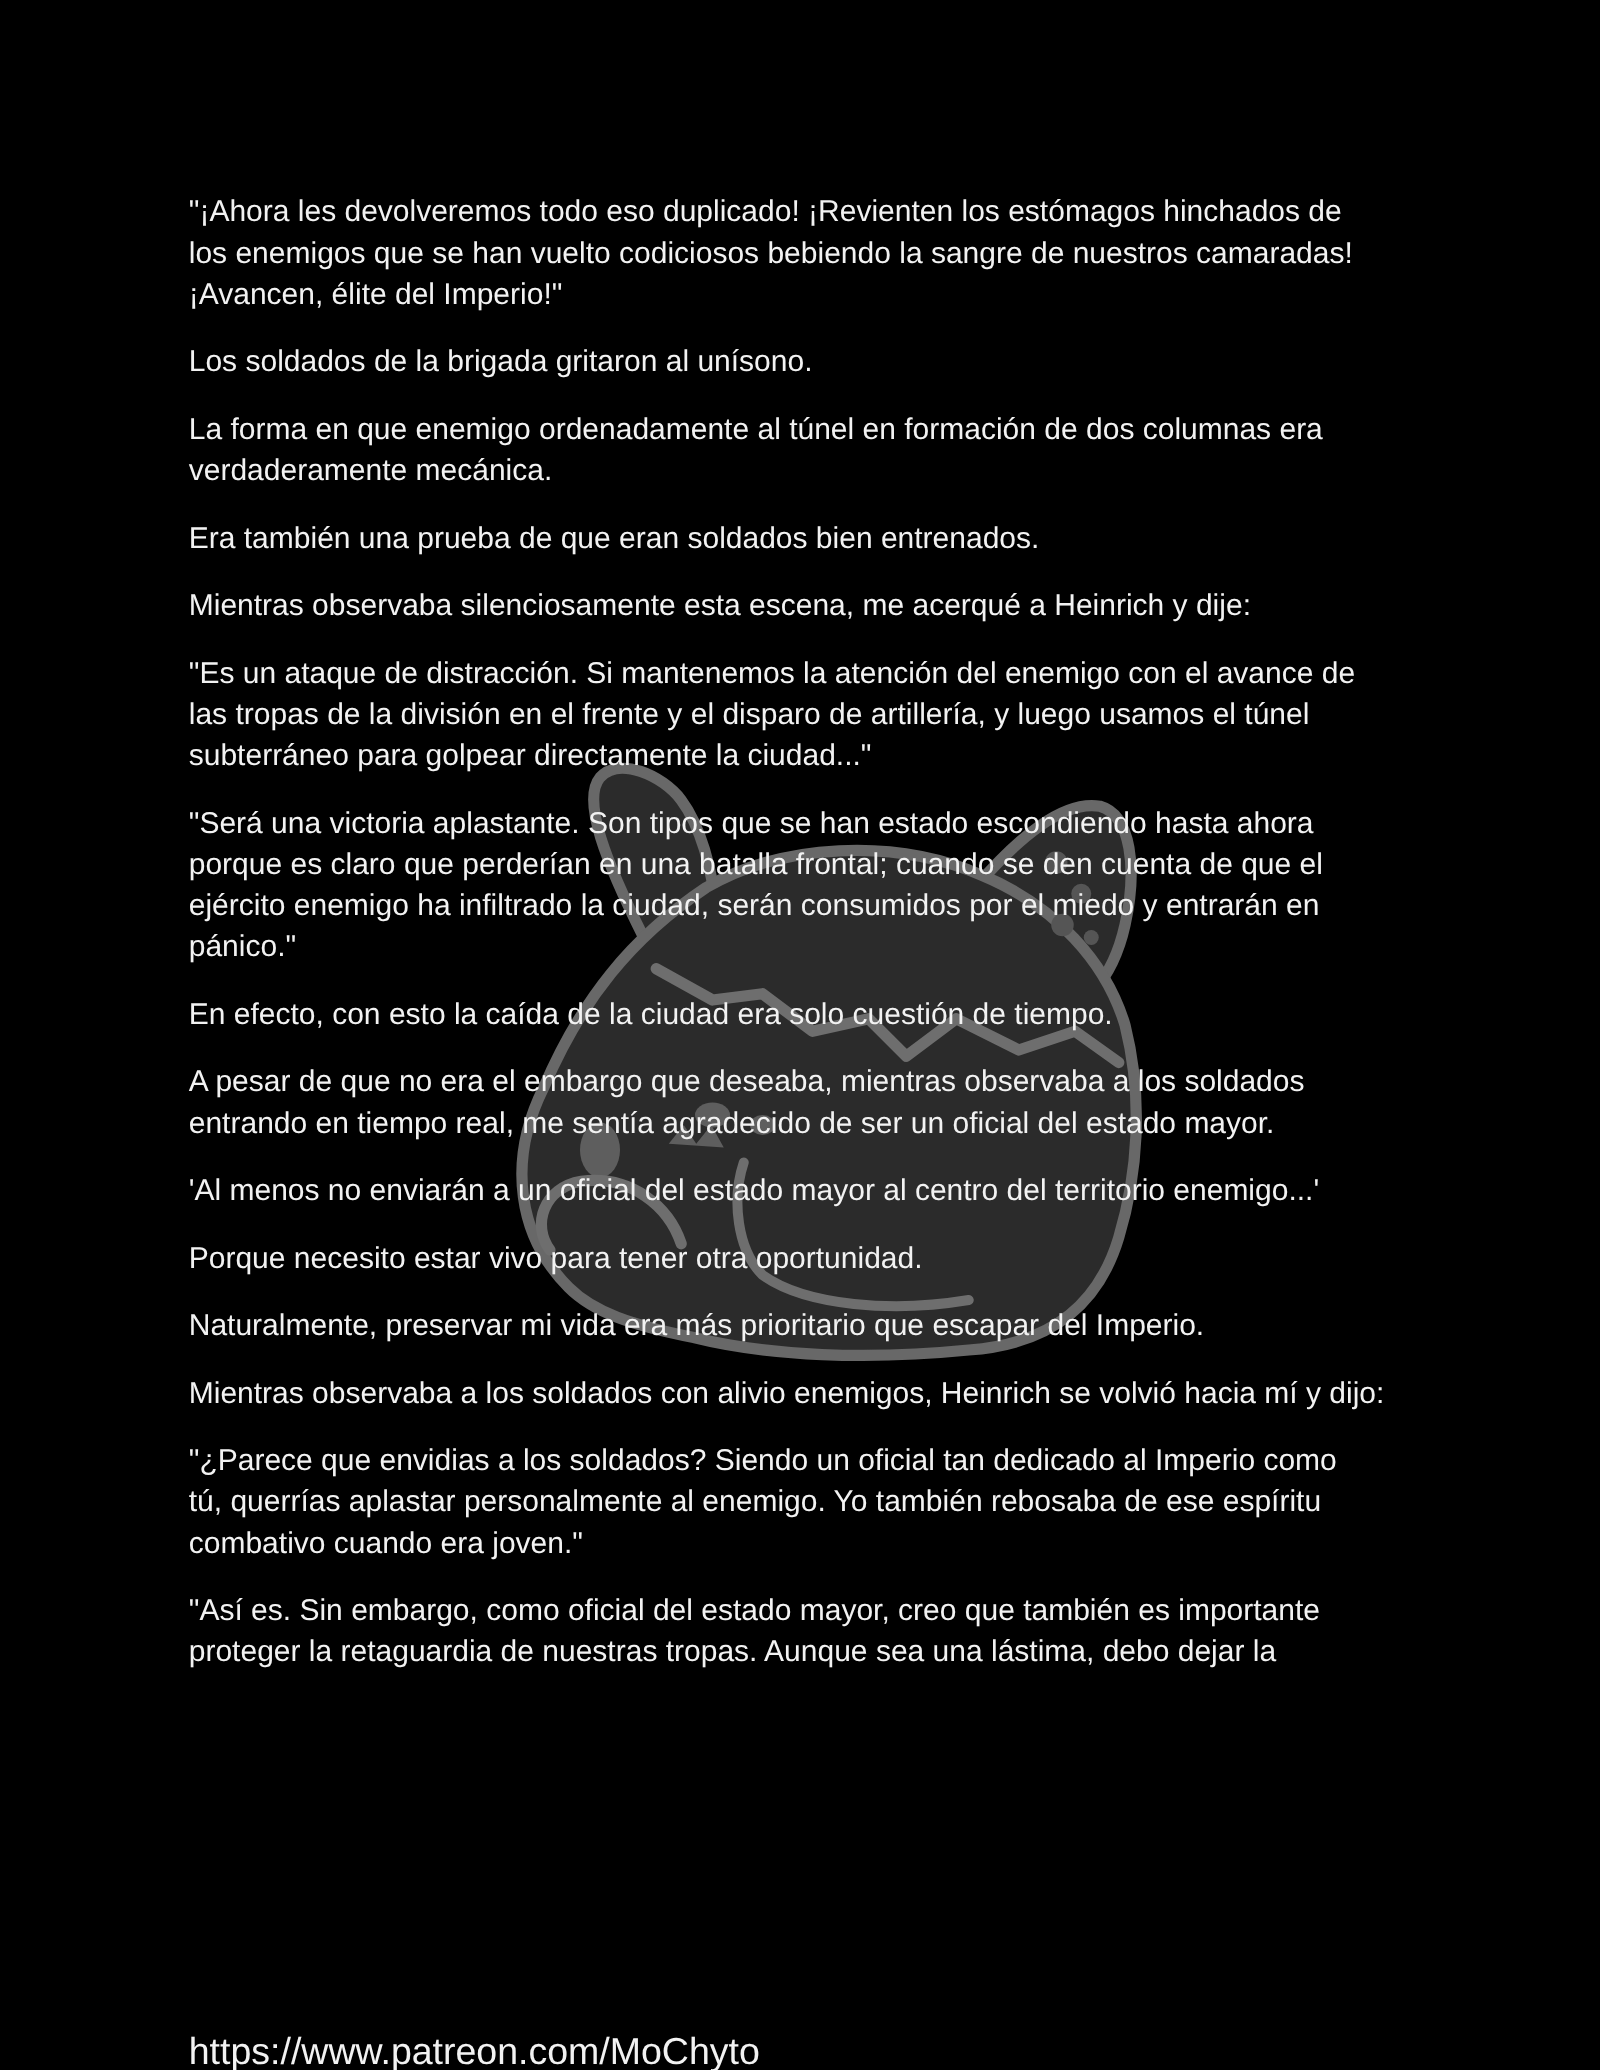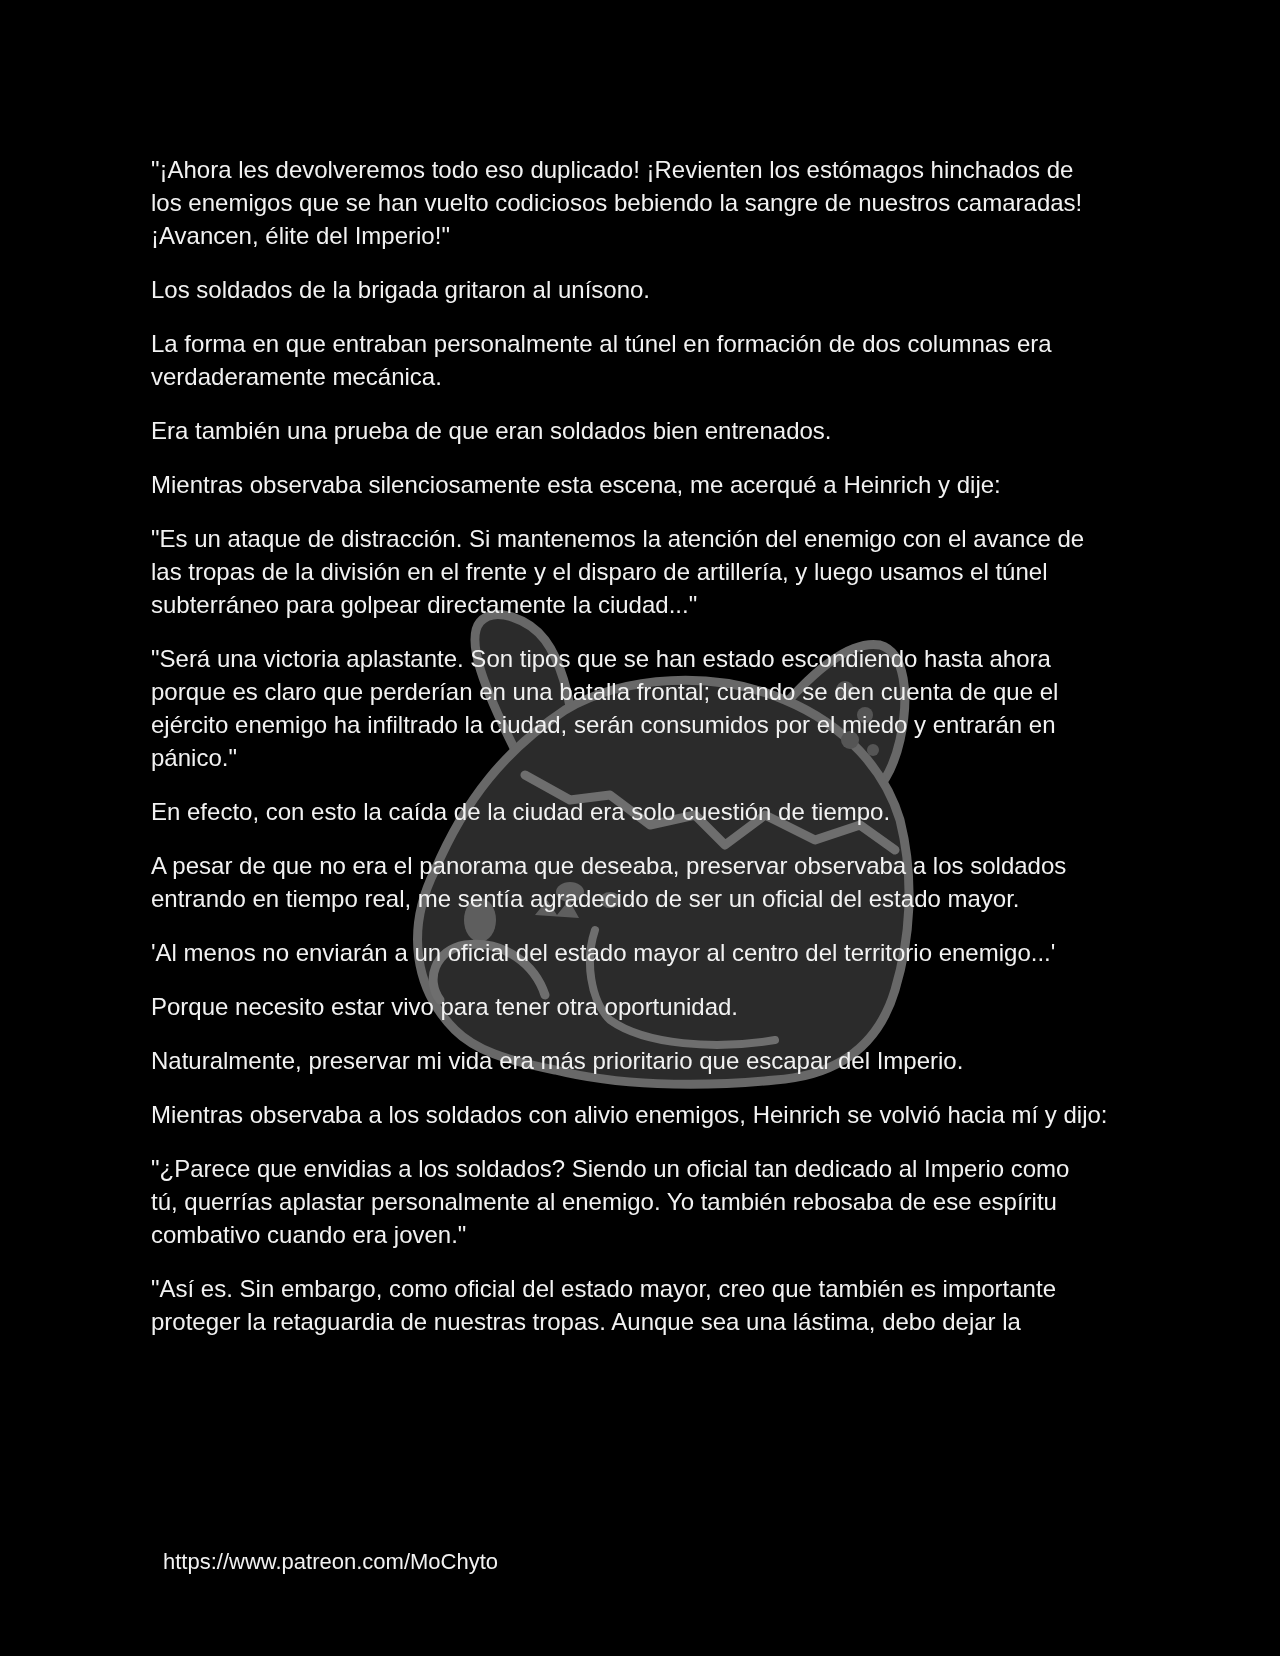--- a/index.html
+++ b/index.html
@@ -95,7 +95,7 @@
     <span class="line">Los soldados de la brigada gritaron al unísono.</span>
   </p>
   <p class="para">
-    <span class="line">La forma en que entraban personalmente al túnel en formación de dos columnas era</span>
+    <span class="line">La forma en que enemigo ordenadamente al túnel en formación de dos columnas era</span>
     <span class="line">verdaderamente mecánica.</span>
   </p>
   <p class="para">

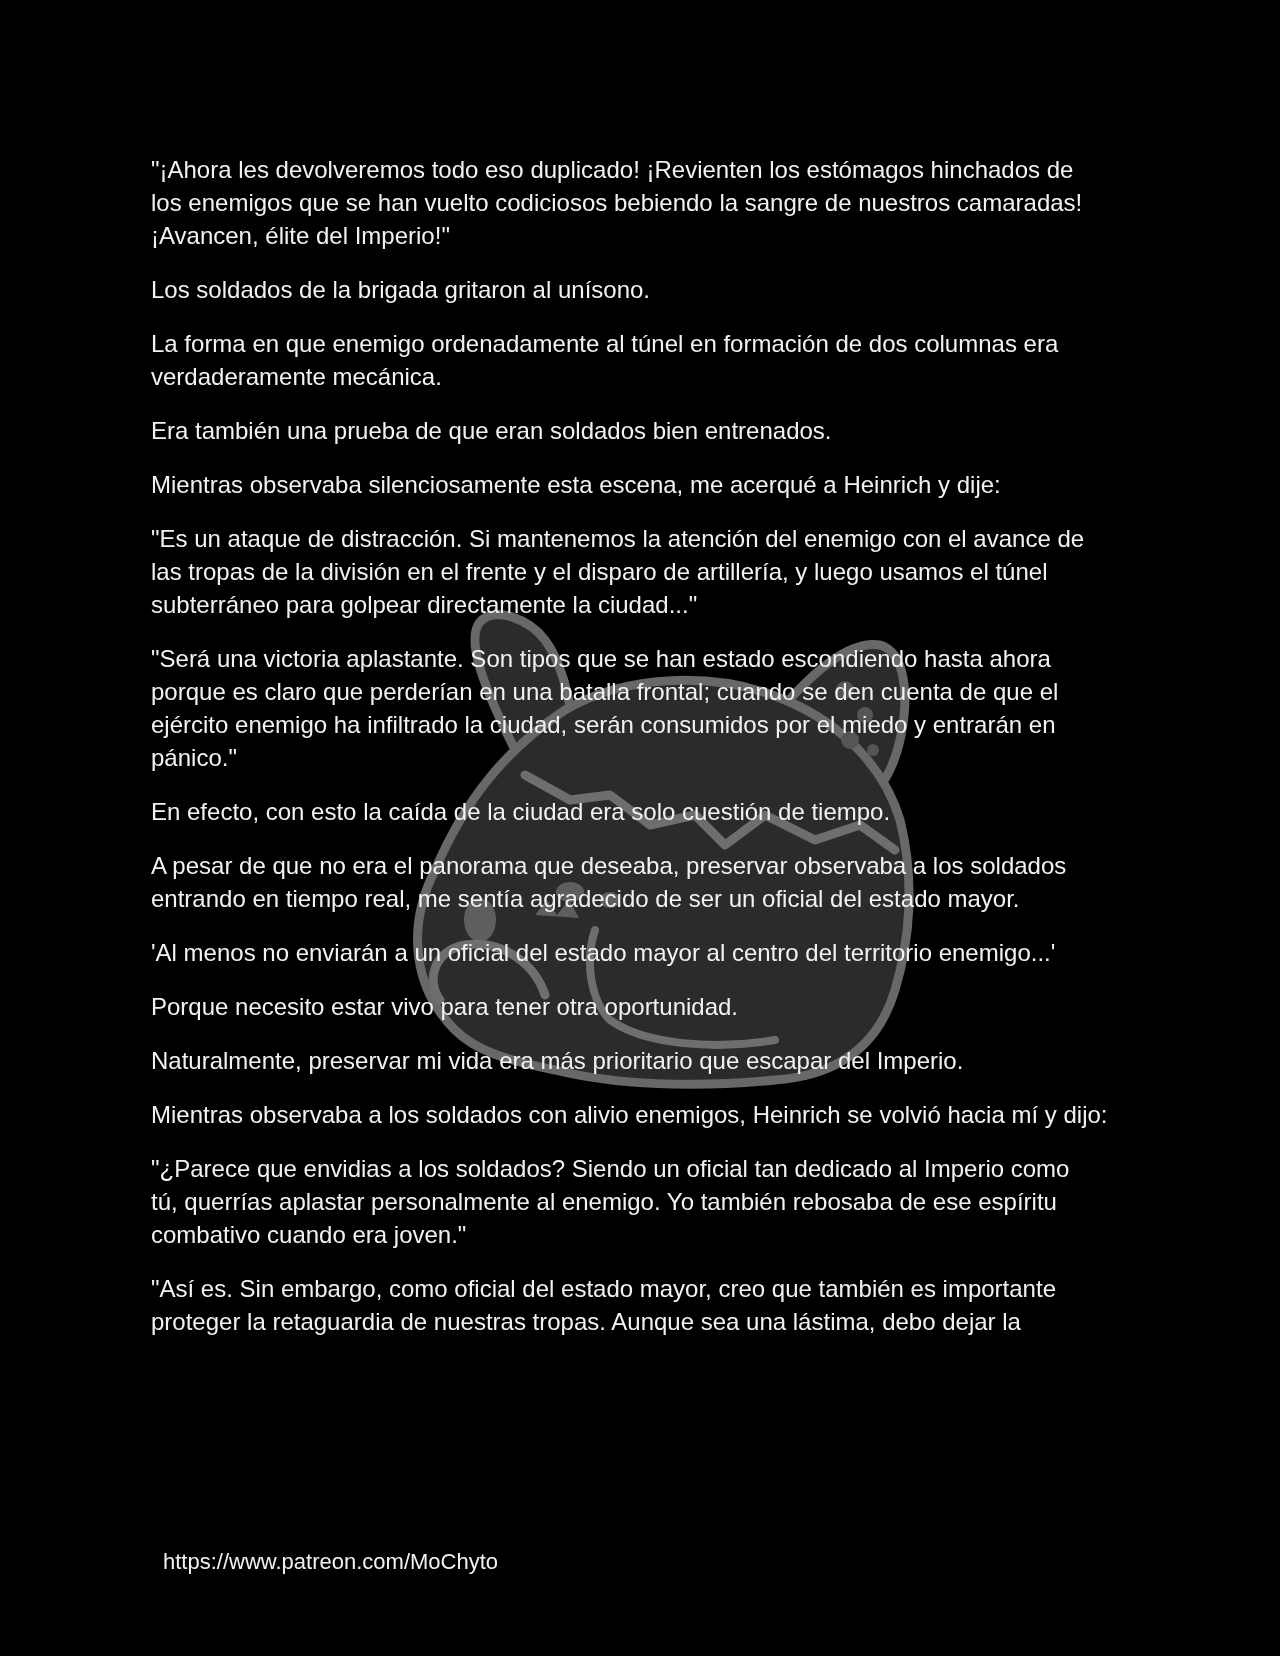--- a/index.html
+++ b/index.html
@@ -119,7 +119,7 @@
     <span class="line">En efecto, con esto la caída de la ciudad era solo cuestión de tiempo.</span>
   </p>
   <p class="para">
-    <span class="line">A pesar de que no era el panorama que deseaba, preservar observaba a los soldados</span>
+    <span class="line">A pesar de que no era el embargo que deseaba, mientras observaba a los soldados</span>
     <span class="line">entrando en tiempo real, me sentía agradecido de ser un oficial del estado mayor.</span>
   </p>
   <p class="para">

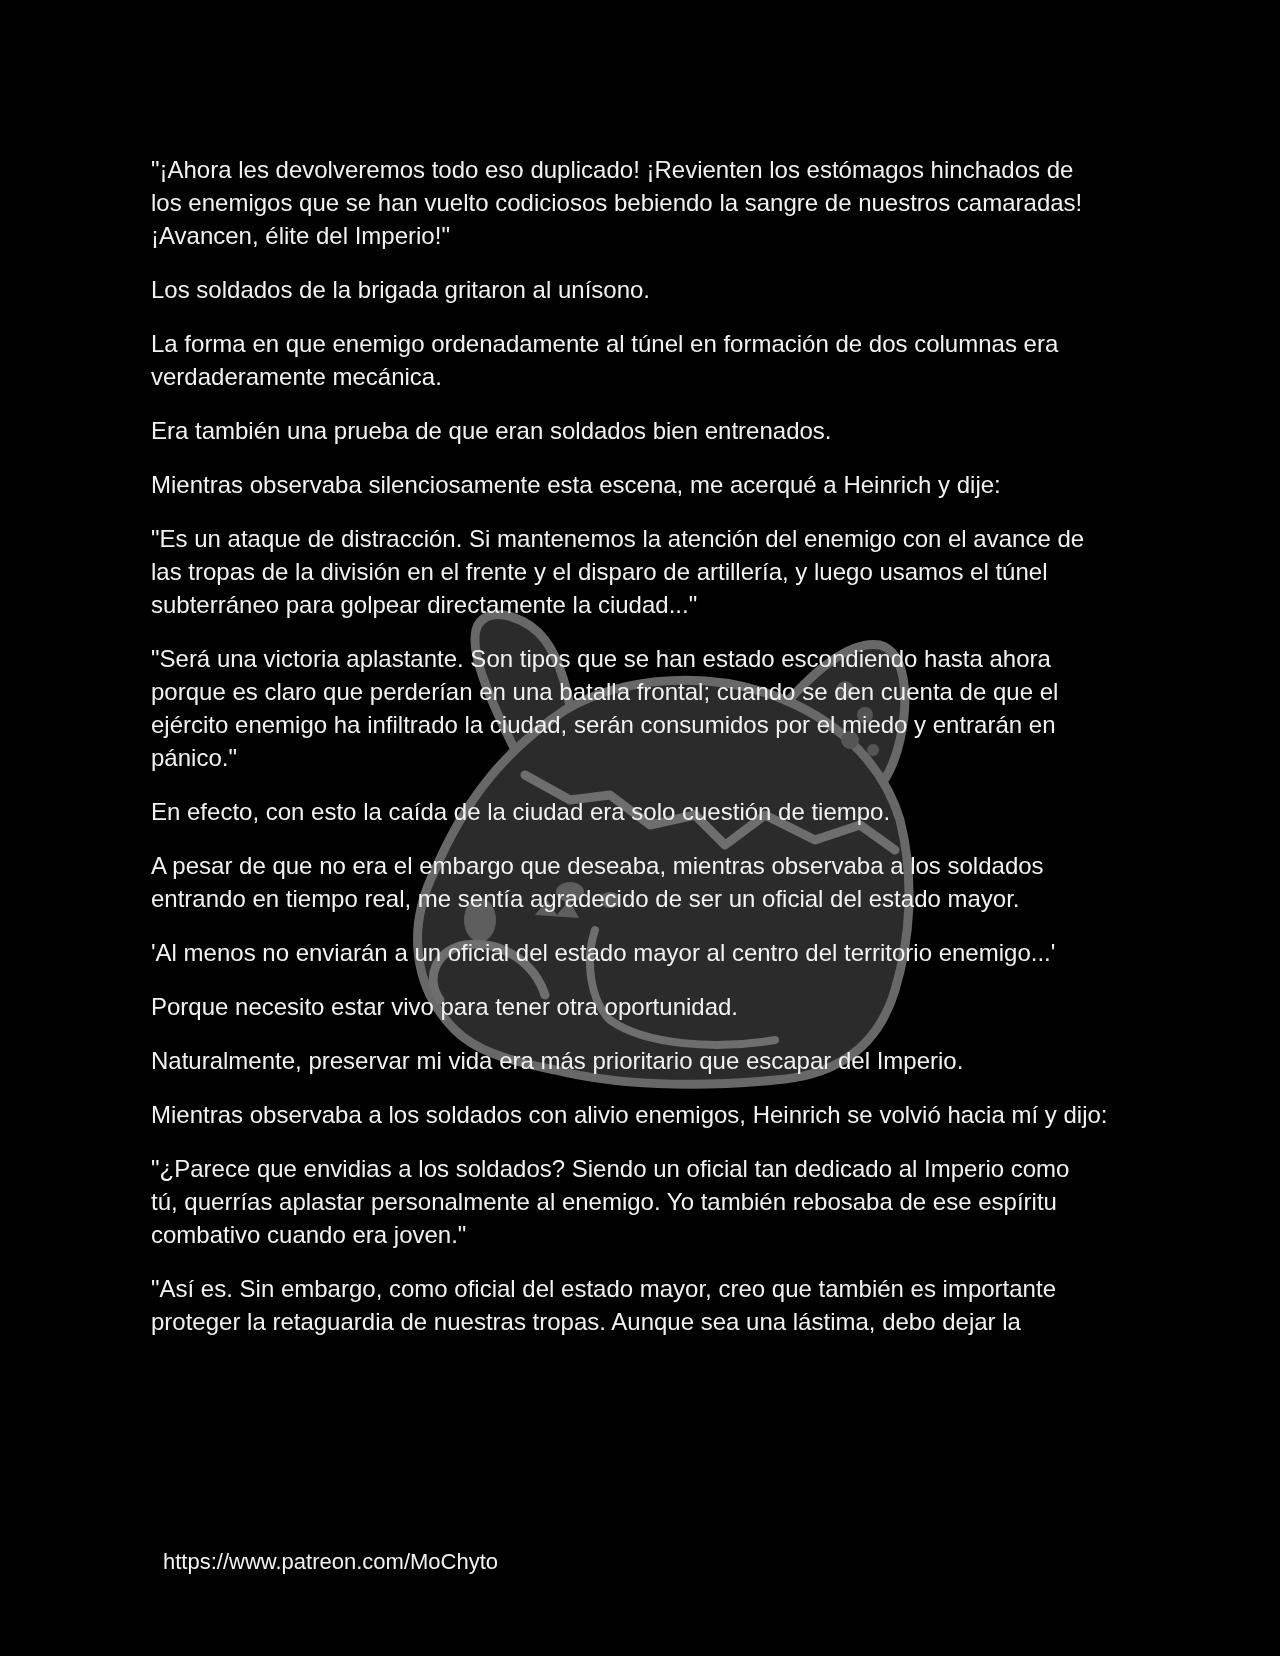--- a/index.html
+++ b/index.html
@@ -44,13 +44,12 @@
     .footer-link {
       position: absolute;
       left: 151px;
-      top: 1548px;
-      font-size: 22px;
+      top: 1628px;
+      font-size: 30px;
       line-height: 28px;
       color: #f2f2f2;
       text-decoration: none;
       z-index: 1;
-      margin-left: 12px;
     }
   </style>
 </head>

